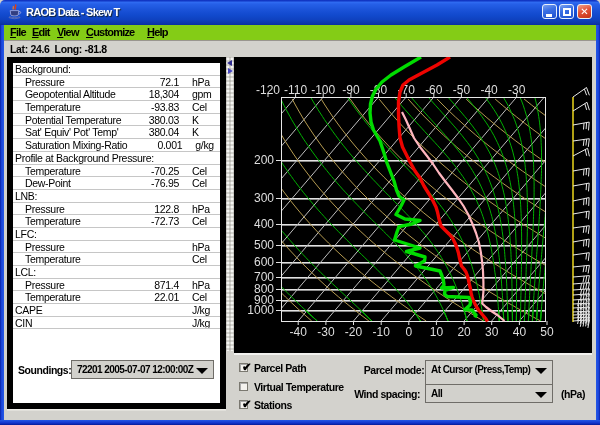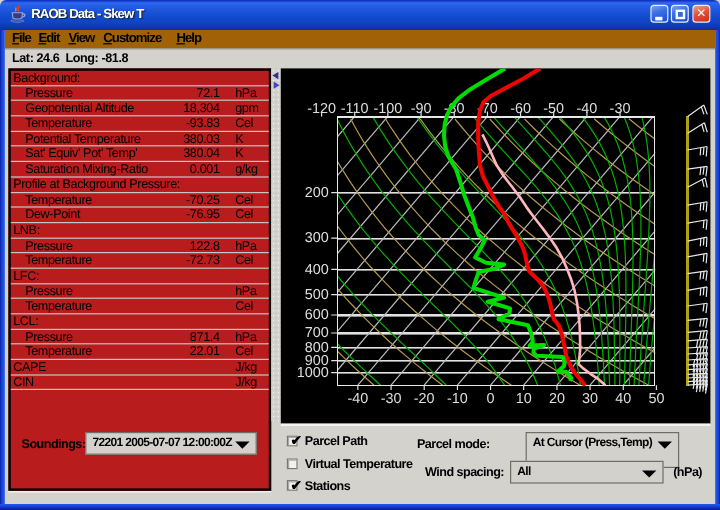--- a/index.html
+++ b/index.html
@@ -15,7 +15,7 @@
 #bmin .g{position:absolute;left:3px;top:9px;width:6px;height:2.5px;background:#fff}
 #bmax .g{position:absolute;left:3px;top:3px;width:8px;height:8px;border:2px solid #fff}
 
-#menubar{left:4px;top:25px;width:592px;height:16px;background:#a16207;border-bottom:1px solid #99968f;font-size:11px;font-weight:bold;color:#000;letter-spacing:-0.8px}
+#menubar{left:4px;top:25px;width:592px;height:16px;background:#84cc16;border-bottom:1px solid #99968f;font-size:11px;font-weight:bold;color:#000;letter-spacing:-0.8px}
 #menubar span{position:absolute;top:1px}
 u{text-decoration:underline}
 #lat{left:10px;top:43px;font-size:10.5px;font-weight:bold;letter-spacing:-0.35px}

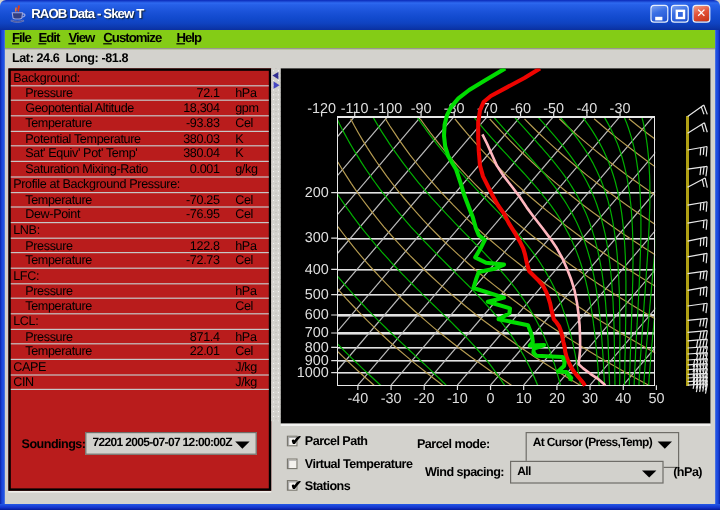--- a/index.html
+++ b/index.html
@@ -20,7 +20,7 @@
 u{text-decoration:underline}
 #lat{left:10px;top:43px;font-size:10.5px;font-weight:bold;letter-spacing:-0.35px}
 
-#tablewrap{left:7px;top:57px;width:219px;height:352px;background:#b91c1c;border:2px solid #000000;box-shadow:0 1.5px 0 #efeee9}
+#tablewrap{left:7px;top:57px;width:219px;height:352px;background:#ffffff;border:6px solid #000000;box-shadow:0 1.5px 0 #efeee9}
 .trow{display:flex;height:12.7px;border-bottom:1px solid #c6c6c6;font-size:10.5px;letter-spacing:-0.3px;line-height:12.2px;white-space:nowrap;overflow:hidden}
 .c1{flex:1 1 auto}
 .c1.lab{padding-left:2px}

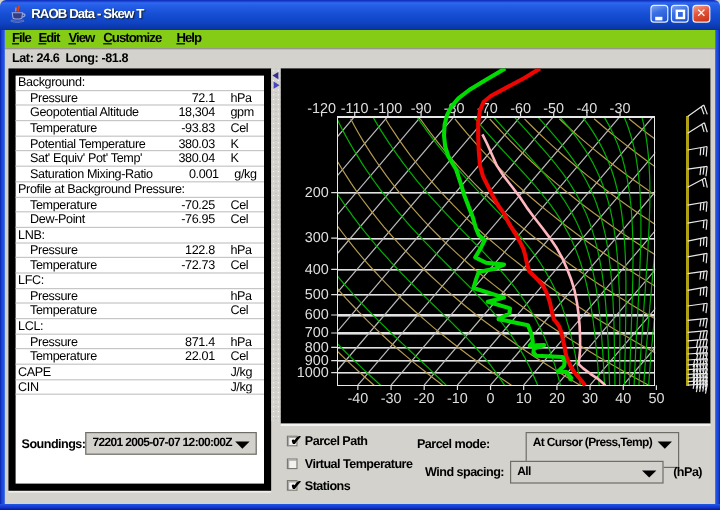--- a/index.html
+++ b/index.html
@@ -451,7 +451,7 @@
 <div class="abs blab" style="left:254px;top:381px">Virtual Temperature</div>
 <div class="abs cb ck" style="left:239px;top:400px"></div>
 <div class="abs blab" style="left:254px;top:399px">Stations</div>
-<div class="abs blab" style="left:332px;top:364px;width:76px;text-align:right">Parcel mode:</div>
+<div class="abs blab" style="left:356px;top:364px;width:76px;text-align:center">Parcel mode:</div>
 <div class="abs combo" style="left:438px;top:360px;width:128px;height:30px">At Cursor (Press,Temp)<span class="arr"></span></div>
 <div class="abs blab" style="left:344px;top:388px;width:76px;text-align:right">Wind spacing:</div>
 <div class="abs combo" style="left:425px;top:384px;width:128px;height:19px">All<span class="arr"></span></div>

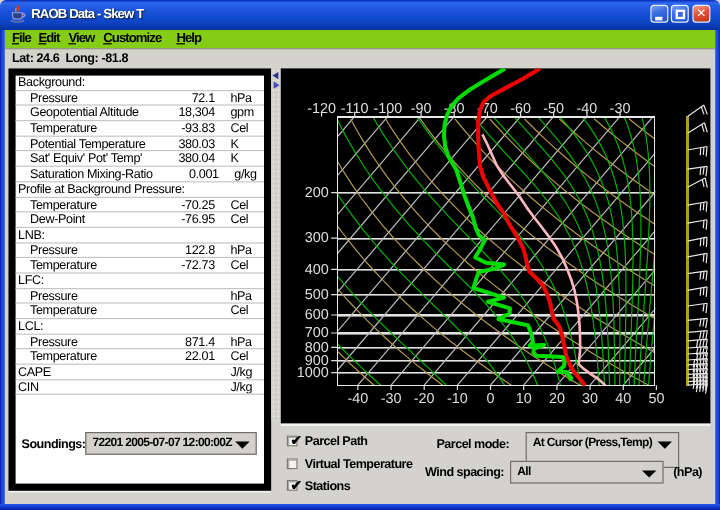--- a/index.html
+++ b/index.html
@@ -452,7 +452,7 @@
 <div class="abs cb ck" style="left:239px;top:400px"></div>
 <div class="abs blab" style="left:254px;top:399px">Stations</div>
 <div class="abs blab" style="left:356px;top:364px;width:76px;text-align:center">Parcel mode:</div>
-<div class="abs combo" style="left:438px;top:360px;width:128px;height:30px">At Cursor (Press,Temp)<span class="arr"></span></div>
+<div class="abs combo" style="left:425px;top:360px;width:128px;height:30px">At Cursor (Press,Temp)<span class="arr"></span></div>
 <div class="abs blab" style="left:344px;top:388px;width:76px;text-align:right">Wind spacing:</div>
 <div class="abs combo" style="left:425px;top:384px;width:128px;height:19px">All<span class="arr"></span></div>
 <div class="abs blab" style="left:561px;top:388px">(hPa)</div>

